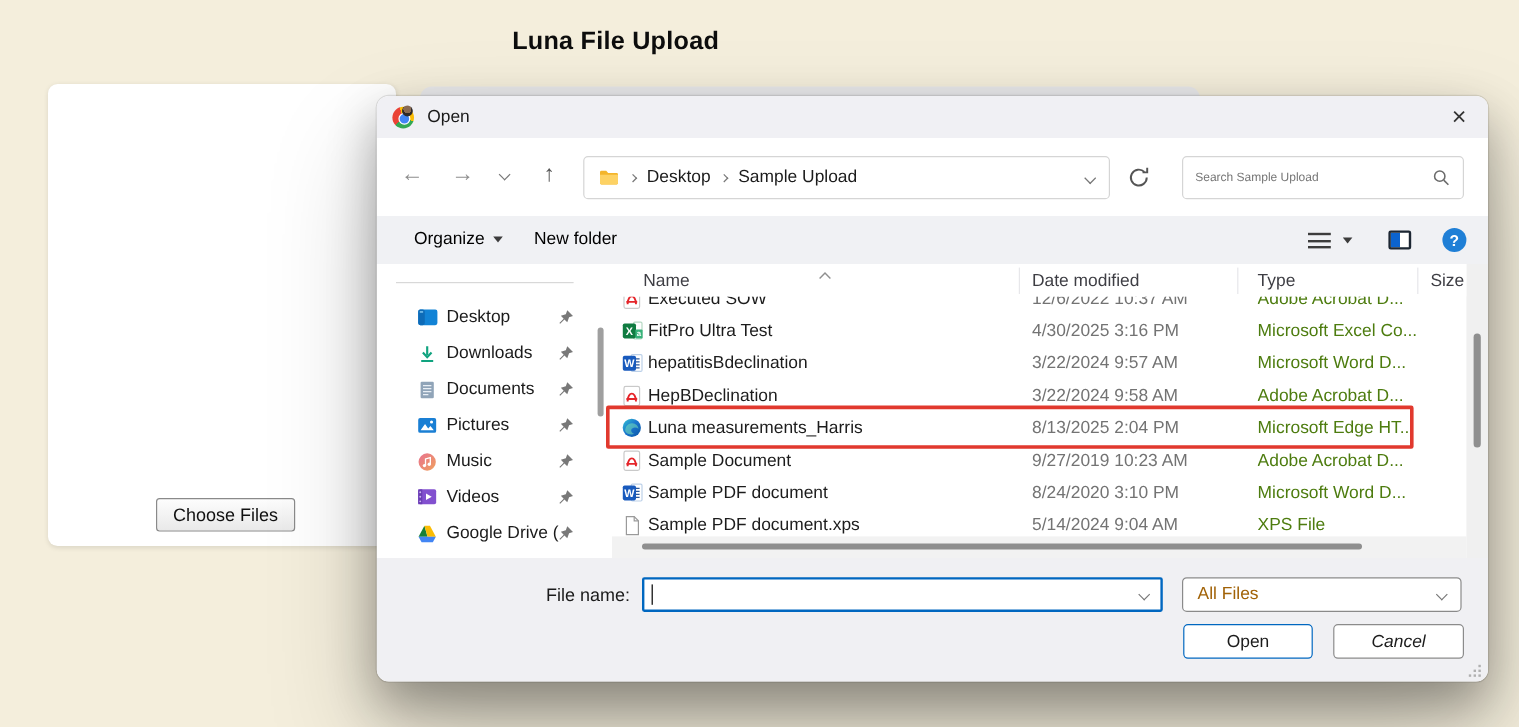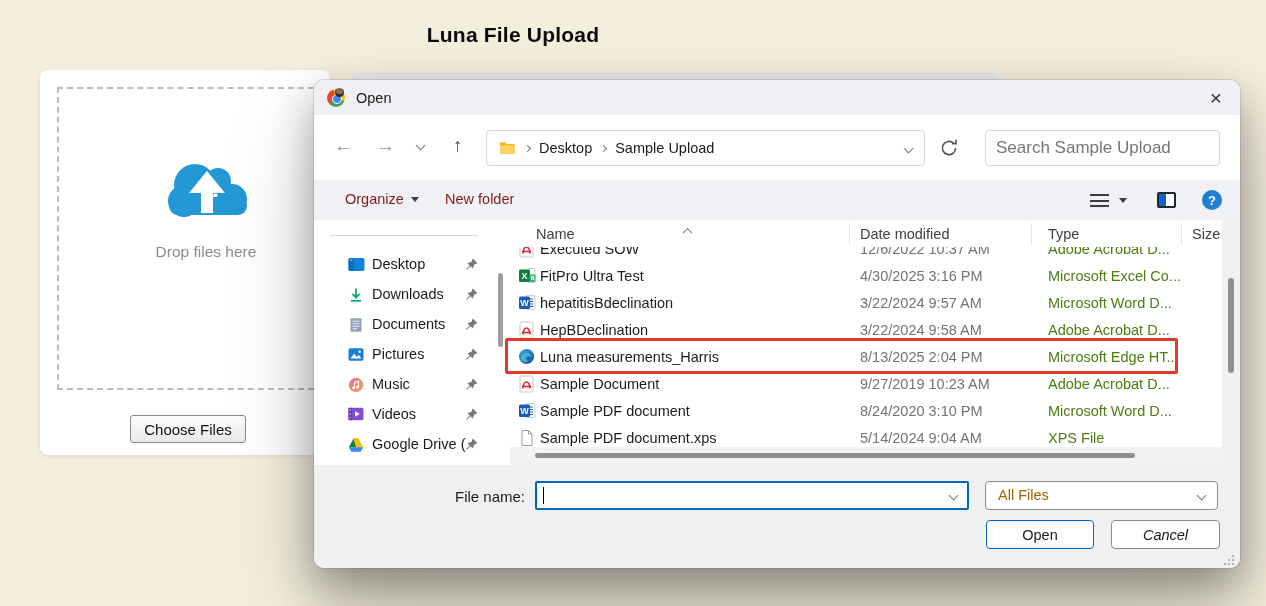--- a/index.html
+++ b/index.html
@@ -52,7 +52,7 @@
   .refresh-btn{position:absolute;left:625px;top:23px;width:20px;height:20px;}
   .searchbox{position:absolute;left:671px;top:15px;width:235px;height:36px;background:#fff;
     border:1px solid #d5d5d5;border-radius:4px;display:flex;align-items:center;padding:0 10px;}
-  .searchbox input{border:none;outline:none;flex:1;font-size:17px;color:#c2410c;background:transparent;}
+  .searchbox input{border:none;outline:none;flex:1;font-size:10px;color:#c2410c;background:transparent;}
   .searchbox input::placeholder{color:#767676;}
 
   .toolbar{position:absolute;left:0;top:100px;right:0;height:40px;background:#f0f1f4;}

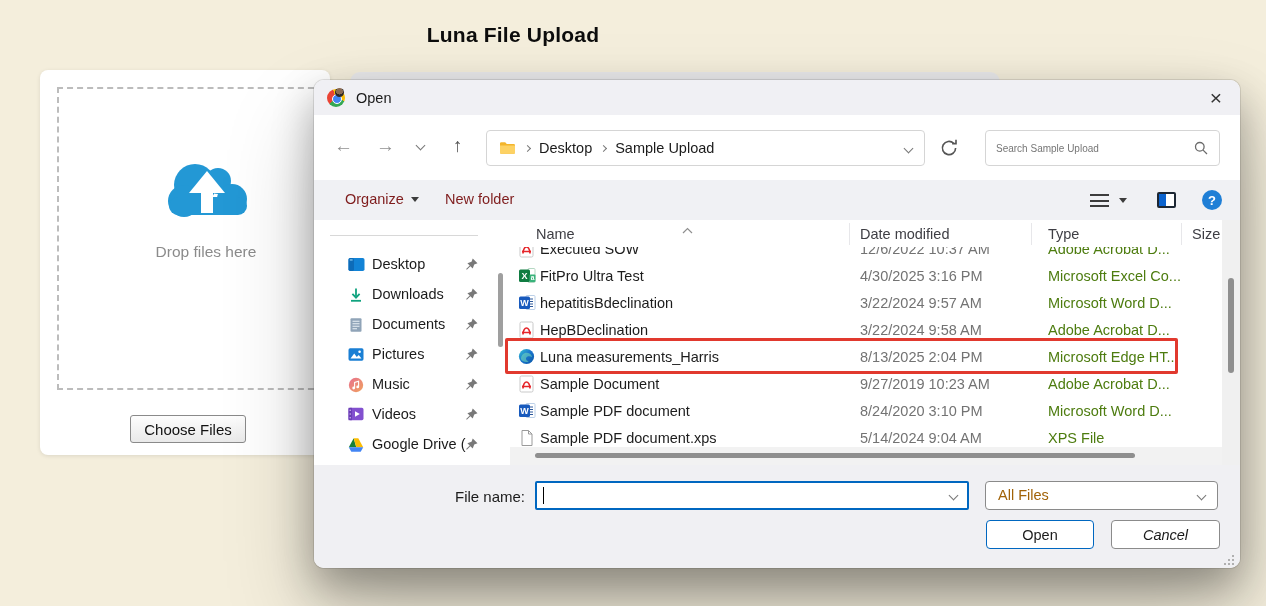--- a/index.html
+++ b/index.html
@@ -56,7 +56,7 @@
   .searchbox input::placeholder{color:#767676;}
 
   .toolbar{position:absolute;left:0;top:100px;right:0;height:40px;background:#f0f1f4;}
-  .tool-item{position:absolute;top:11px;font-size:14.5px;color:#7f1d1d;display:flex;align-items:center;gap:7px;}
+  .tool-item{position:absolute;top:11px;font-size:14.5px;color:#000000;display:flex;align-items:center;gap:7px;}
   .caret-down{width:0;height:0;border-left:4px solid transparent;border-right:4px solid transparent;
     border-top:5px solid #3c3c3c;}
   .organize{left:31px;} .newfolder{left:131px;}

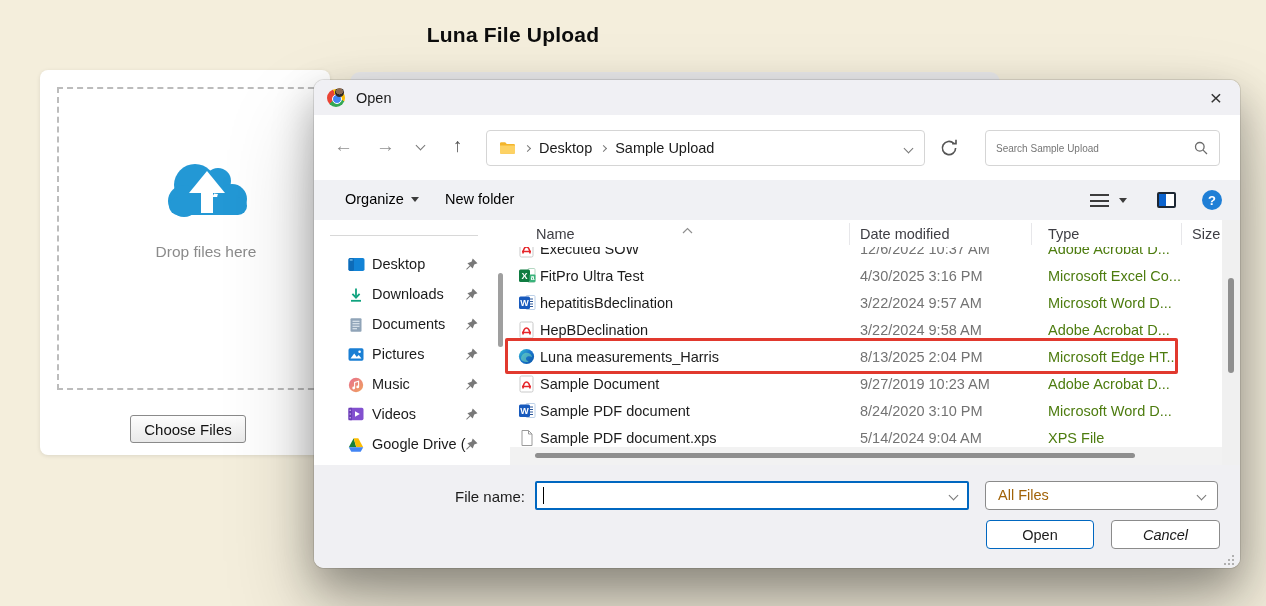--- a/index.html
+++ b/index.html
@@ -127,20 +127,6 @@
 <div class="page-title">Luna File Upload</div>
 
 <div class="upload-card">
-  <div class="dropzone">
-    <div class="cloud-wrap">
-      <svg viewBox="0 0 104 80" width="104" height="80">
-        <circle cx="40" cy="32" r="21" fill="#2398d5"></circle>
-        <circle cx="63" cy="28" r="13" fill="#2398d5"></circle>
-        <circle cx="77" cy="46" r="15" fill="#2398d5"></circle>
-        <circle cx="29" cy="48" r="16" fill="#2398d5"></circle>
-        <rect x="14" y="44" width="78" height="18" rx="9" fill="#2398d5"></rect>
-        <polygon points="52,18 34,40 70,40" fill="#fff"></polygon>
-        <rect x="46" y="37" width="12" height="23" fill="#fff"></rect>
-      </svg>
-    </div>
-    <div class="drop-label">Drop files here</div>
-  </div>
   <div class="choose-btn">Choose Files</div>
 </div>
 

